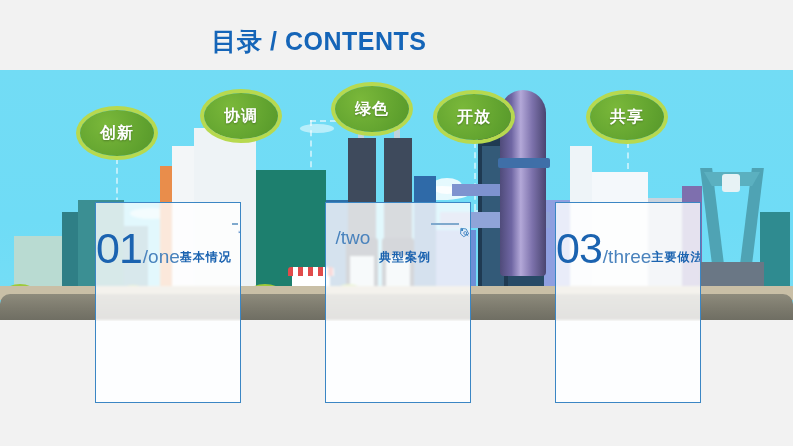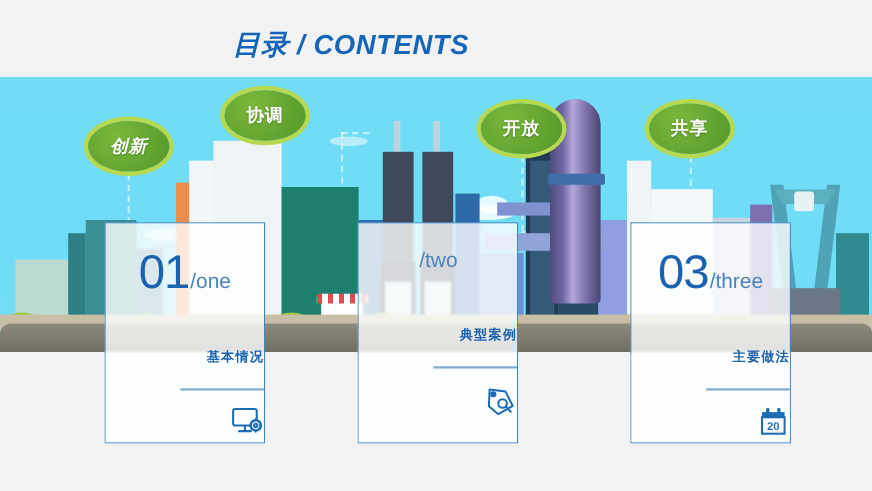--- a/index.html
+++ b/index.html
@@ -25,7 +25,6 @@
     left: 0; top: 26px;
     width: 638px;
     text-align: center;
-    font-style: italic;
   }
   #page-title {
     font-size: 25px;

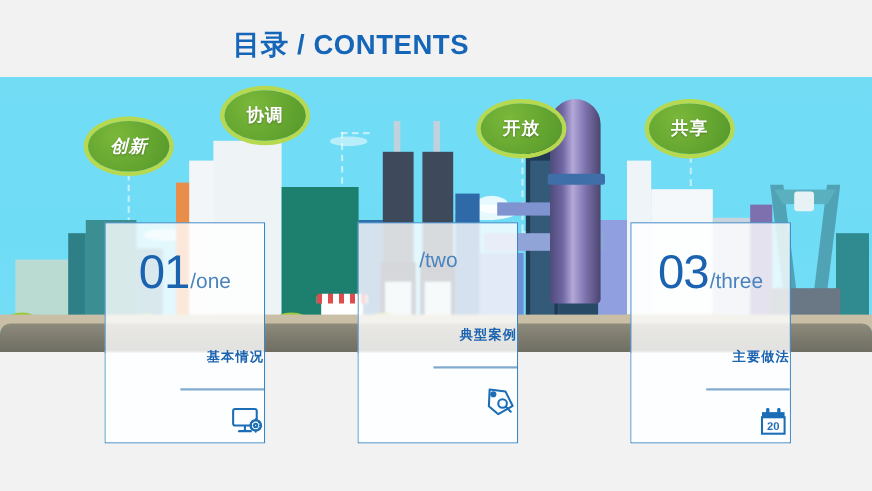--- a/index.html
+++ b/index.html
@@ -307,7 +307,7 @@
     <div class="badge" style="left:80px;  top:40px;font-style:italic;">
       <span>创新</span>
     </div>
-    <div class="badge" style="left:204px; top:12px;">
+    <div class="badge" style="left:204px; top:23px;">
       <span>协调</span>
     </div>
     <div class="badge" style="left:437px; top:24px;">

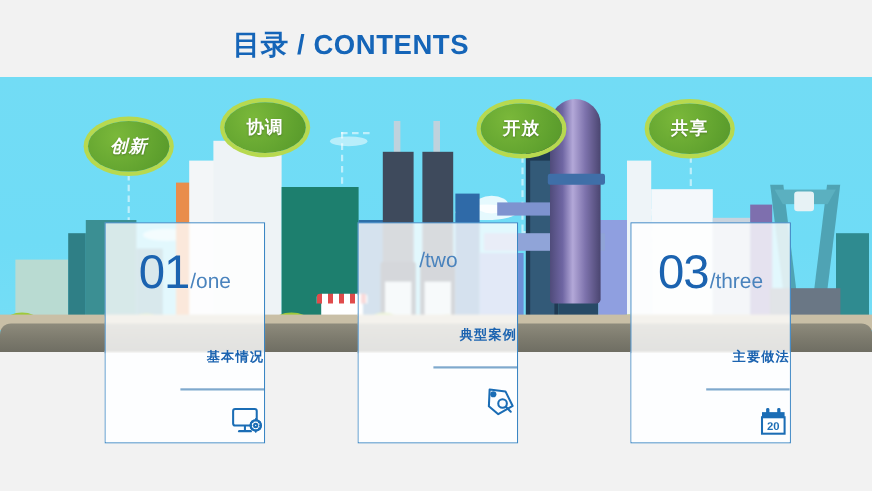--- a/index.html
+++ b/index.html
@@ -309,6 +309,9 @@
     </div>
     <div class="badge" style="left:204px; top:23px;">
       <span>协调</span>
+    </div>
+    <div class="badge" style="left:335px; top:16px;">
+      <span>绿色</span>
     </div>
     <div class="badge" style="left:437px; top:24px;">
       <span>开放</span>

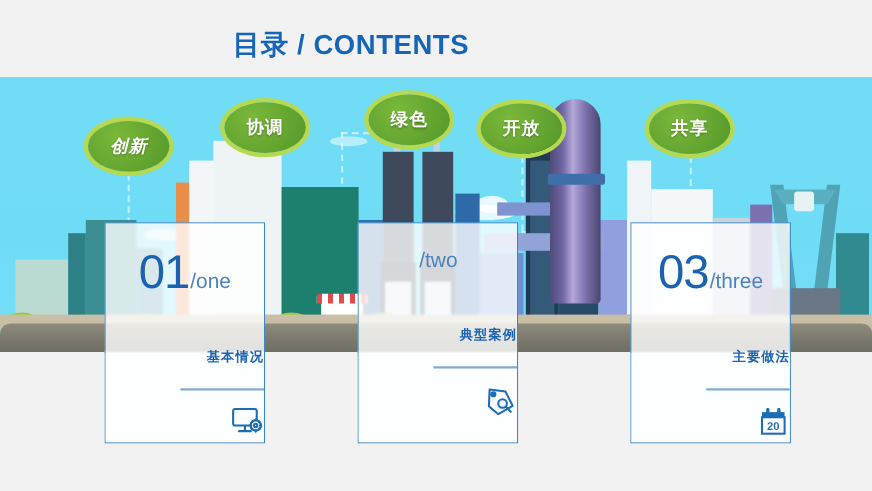--- a/index.html
+++ b/index.html
@@ -304,7 +304,7 @@
     <div id="sidewalk"></div>
     <div id="ground"></div>
 
-    <div class="badge" style="left:80px;  top:40px;font-style:italic;">
+    <div class="badge" style="left:80px;  top:40px;">
       <span>创新</span>
     </div>
     <div class="badge" style="left:204px; top:23px;">

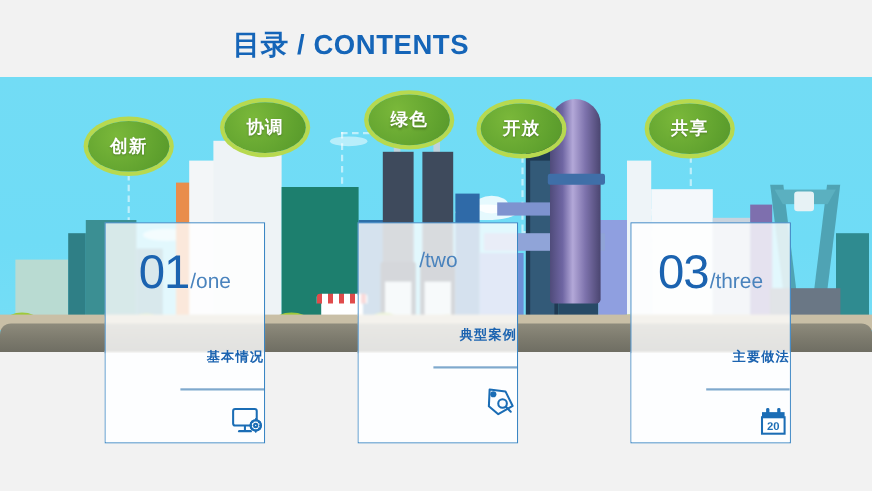--- a/index.html
+++ b/index.html
@@ -157,8 +157,8 @@
     position: relative;
     width: 100%; height: 100%;
     display: flex;
-    flex-direction: column;
-    align-items: flex-end;
+    flex-direction: row;
+    align-items: flex-start;
   }
   .num-row {
     margin-top: 23px;

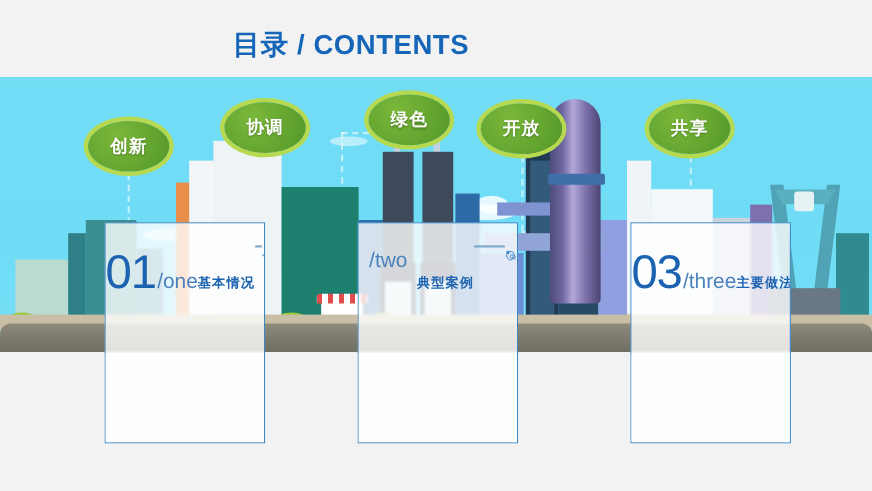--- a/index.html
+++ b/index.html
@@ -364,7 +364,7 @@
     </div>
   </div>
 
-  <div class="card" style="left:573px;">
+  <div class="card" style="left:555px;">
     <div class="card-lower-mask"></div>
     <div class="card-inner">
       <div class="num-row">

